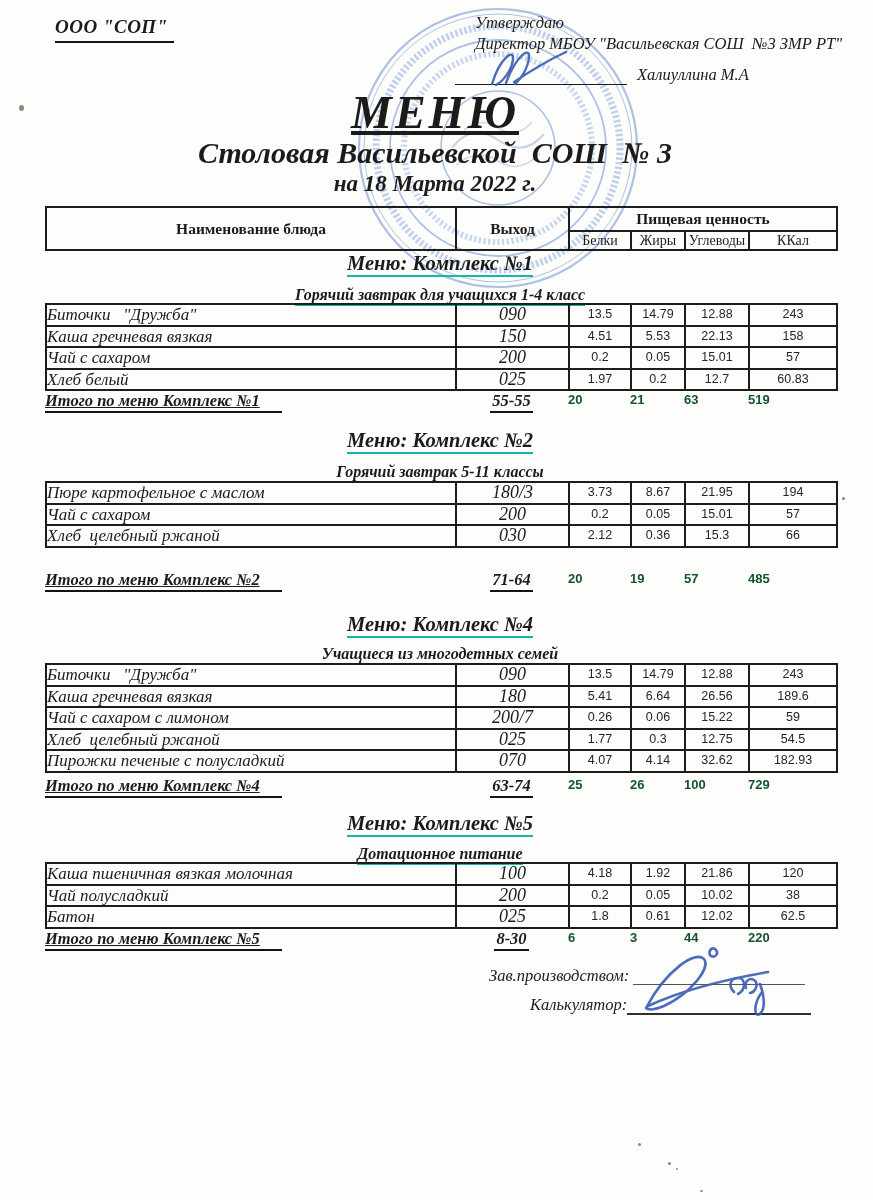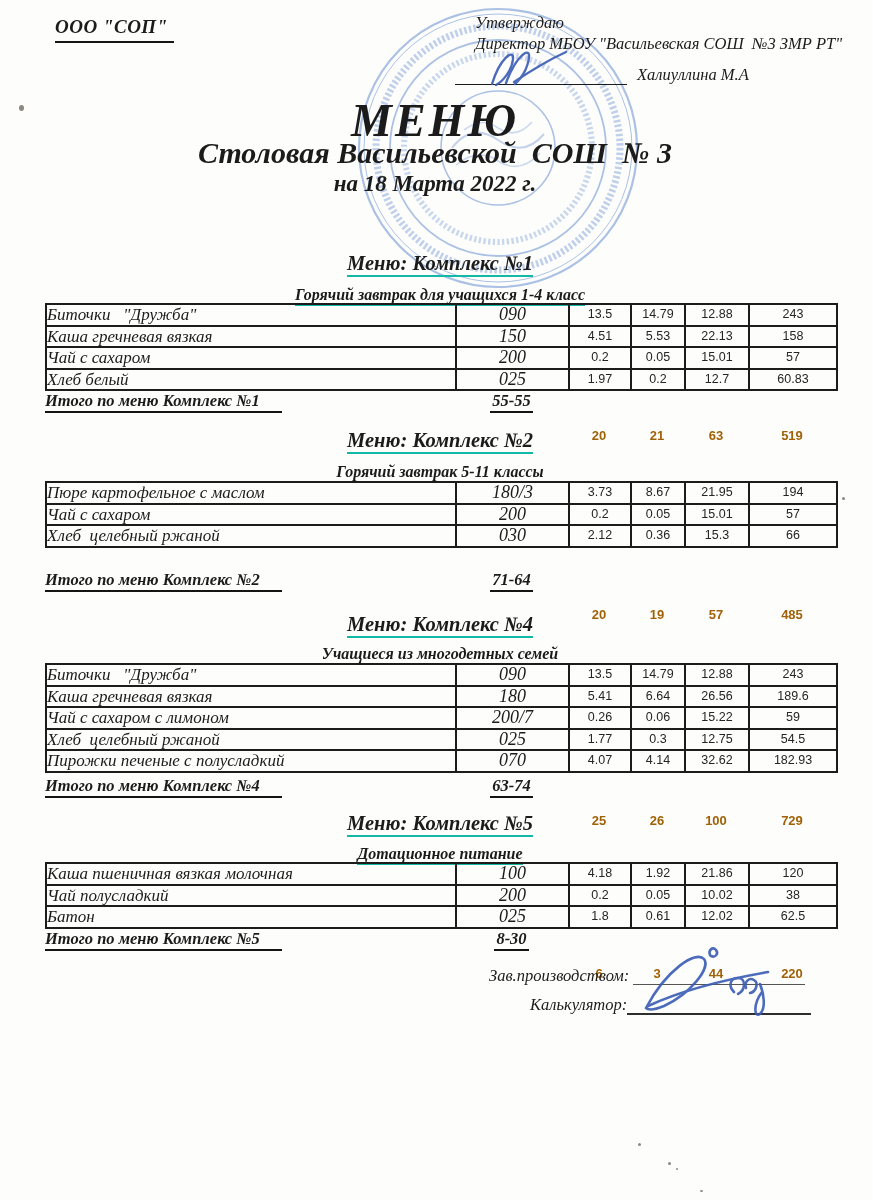--- a/index.html
+++ b/index.html
@@ -36,8 +36,8 @@
     font:italic 16.5px/22px "Liberation Serif", serif;white-space:pre;
   }
   .t-menu{
-    position:absolute;left:0;top:96px;width:870px;text-align:center;
-    font:bold italic 46px/1.1 "Liberation Serif", serif;letter-spacing:3px;
+    position:absolute;left:0;top:88px;width:870px;text-align:center;
+    font:bold italic 46px/1.1 "Liberation Serif", serif;letter-spacing:3px;text-decoration:underline;
   }
   .t-sub{
     position:absolute;left:0;top:136px;width:870px;text-align:center;

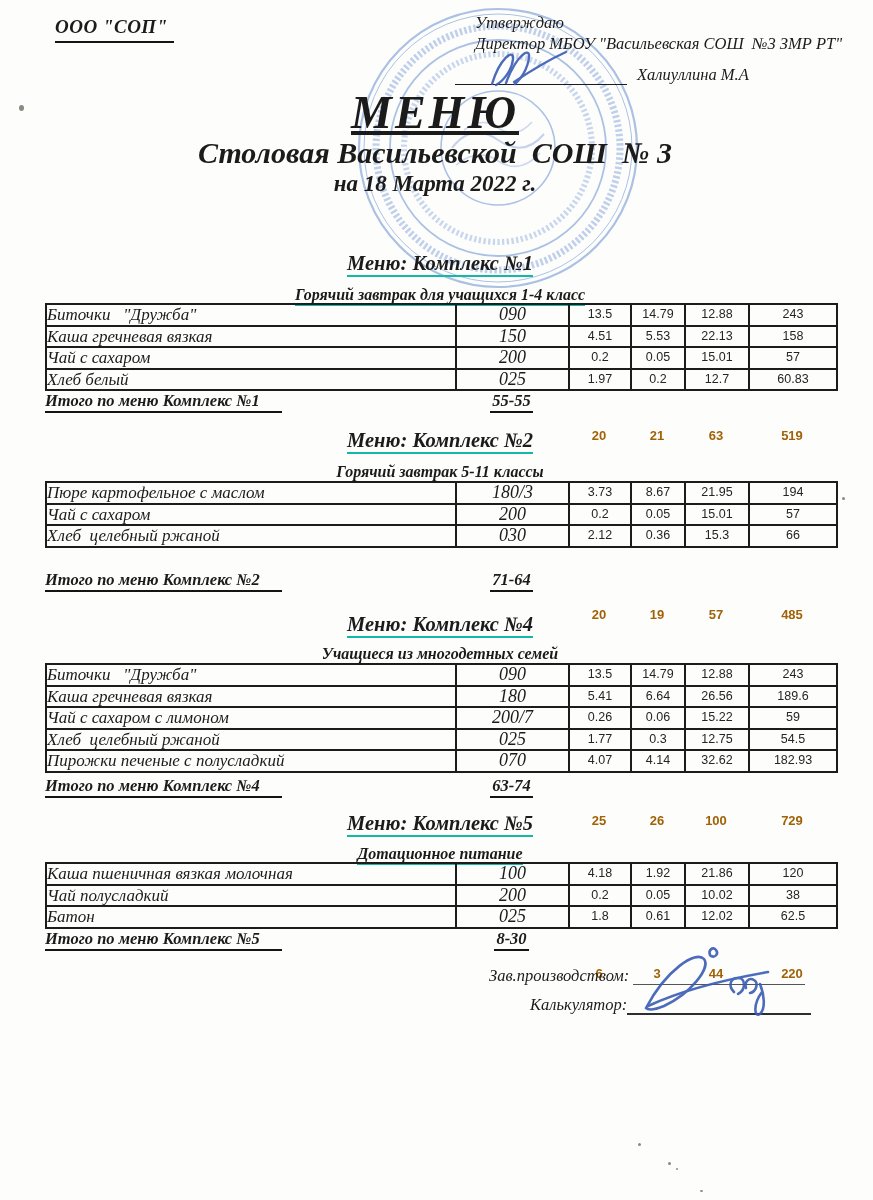--- a/index.html
+++ b/index.html
@@ -153,6 +153,29 @@
   <div class="t-sub">Столовая Васильевской  СОШ  № 3</div>
   <div class="t-date">на 18 Марта 2022 г.</div>
 
+  <table class="menu hdr" style="top:206px">
+    <colgroup>
+        <col class="c1">
+        <col class="c2">
+        <col class="c3">
+        <col class="c4">
+        <col class="c5">
+        <col class="c6">
+      </colgroup>
+    <tbody>
+        <tr>
+      <td rowspan="2" class="h-main">Наименование блюда</td>
+      <td rowspan="2" class="h-main">Выход</td>
+      <td colspan="4" class="h-main">Пищевая ценность</td>
+    </tr>
+    <tr>
+      <td class="h-sub">Белки</td>
+      <td class="h-sub">Жиры</td>
+      <td class="h-sub">Углеводы</td>
+      <td class="h-sub">ККал</td>
+    </tr>
+  </tbody>
+    </table>
 
   <div class="menu-title" style="top:251px"><span>Меню: Комплекс №1</span></div>
   <div class="menu-sub" style="top:285px"><span>Горячий завтрак для учащихся 1-4 класс</span></div>

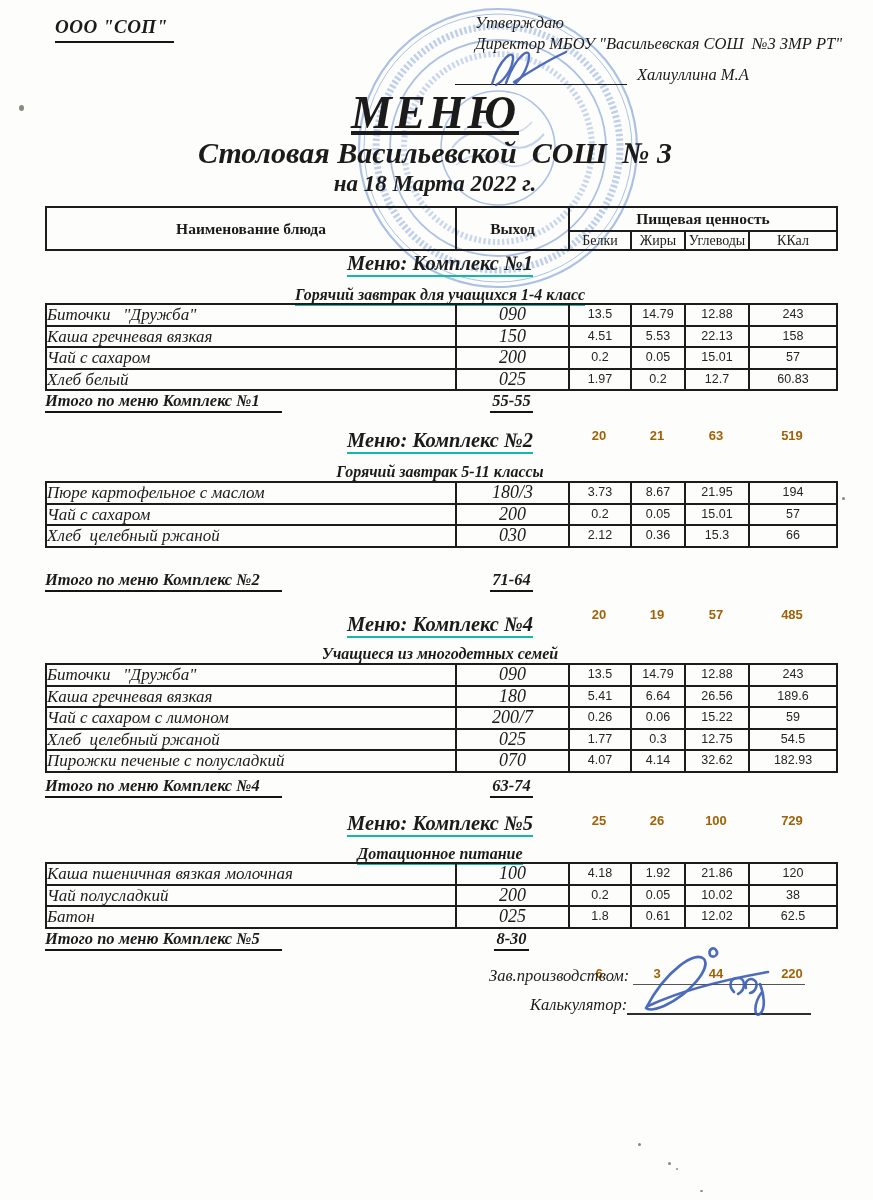--- a/index.html
+++ b/index.html
@@ -89,7 +89,7 @@
   
   .tot{position:absolute;left:45px;width:791px;display:flex;}
   .tot .tlabel{
-    width:410px;font:bold italic 16.5px/20px "Liberation Serif", serif;
+    width:410px;font:bold italic 16.5px/20px "Liberation Serif", serif;text-decoration:underline;
   }
   .tot .tlabel span{border-bottom:2px solid #141414;padding:0 22px 1px 0;}
   .tot .tout{

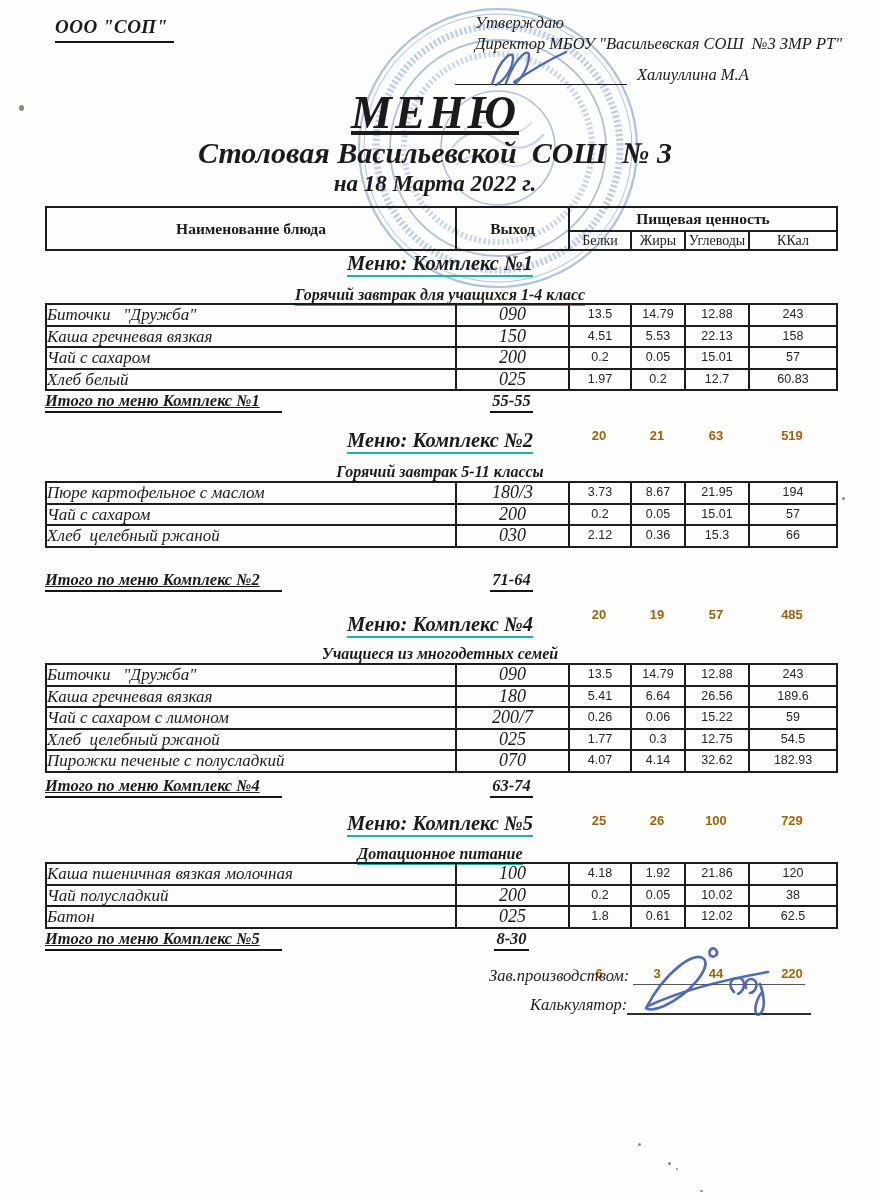--- a/index.html
+++ b/index.html
@@ -98,7 +98,7 @@
   }
   .tot .tout span{border-bottom:2px solid #141414;padding:0 2px 1px 2px;}
   .tot .tn{
-    text-align:center;font:bold 13px/18px "Liberation Sans", sans-serif;color:#a16207;margin-top:36px;
+    text-align:left;font:bold 13px/18px "Liberation Sans", sans-serif;color:#14532d;
   }
   .tot .w3{width:62px}.tot .w4{width:54px}.tot .w5{width:64px}.tot .w6{width:88px}
   

